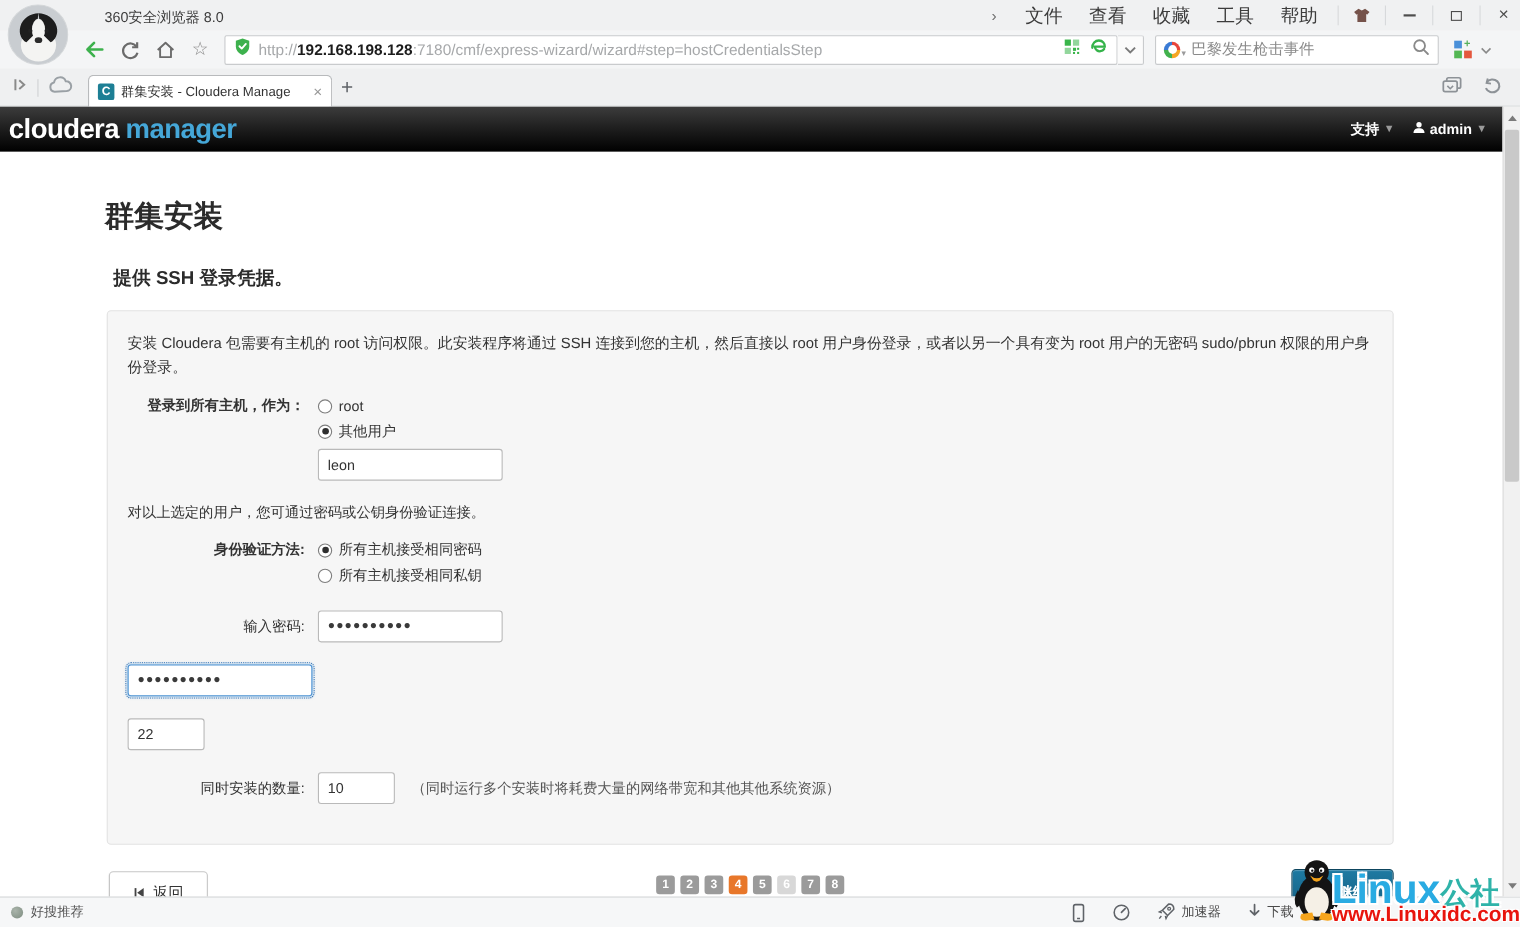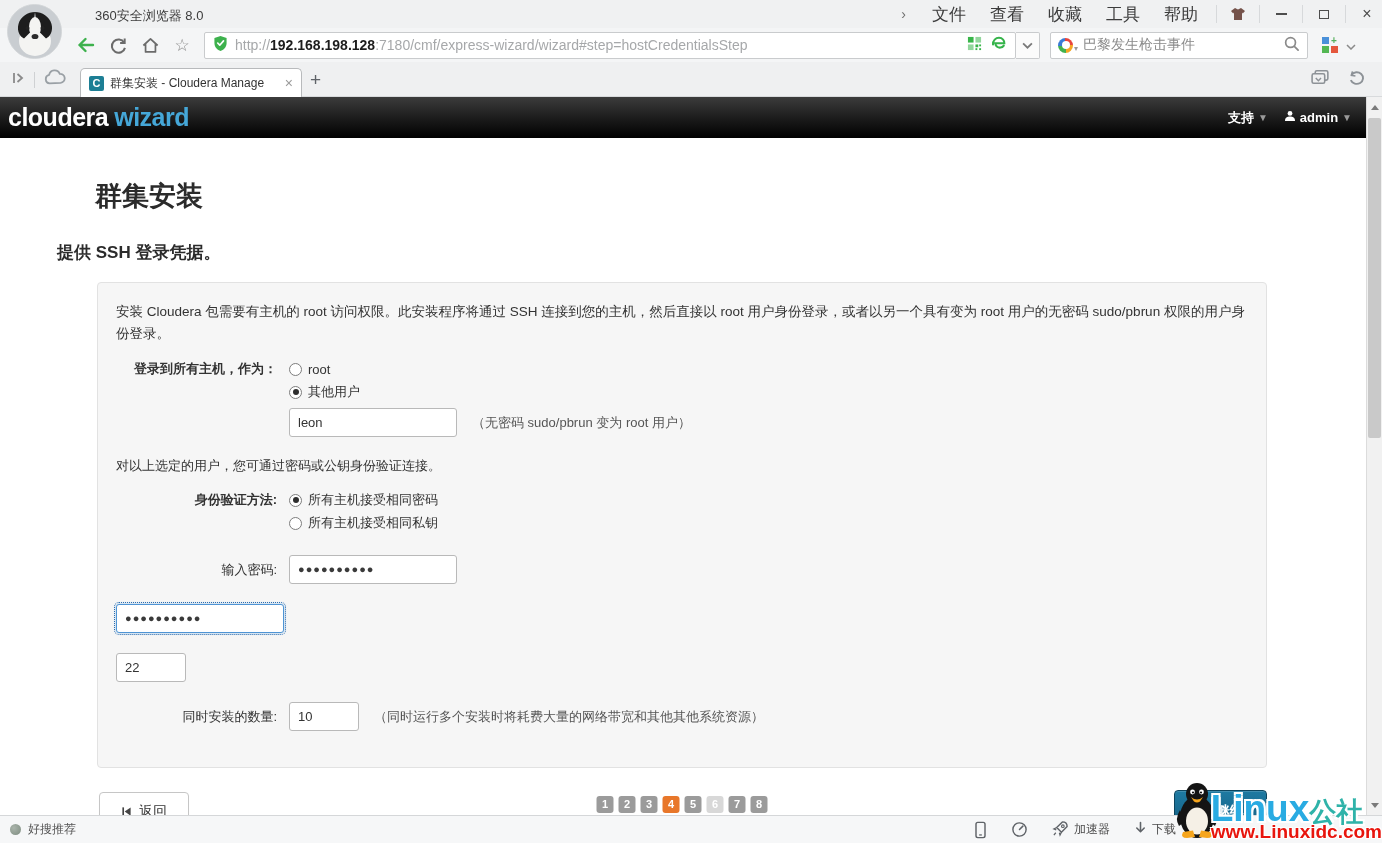--- a/index.html
+++ b/index.html
@@ -280,7 +280,7 @@
   </div>
 
   <div class="cm-header">
-    <div class="cm-logo"><span class="lc">cloudera</span><span class="lm">wizard</span></div>
+    <div class="cm-logo"><span class="lc">cloudera</span><span class="lm">manager</span></div>
     <div class="cm-right">
       <span class="cm-link">
           <span>支持</span>

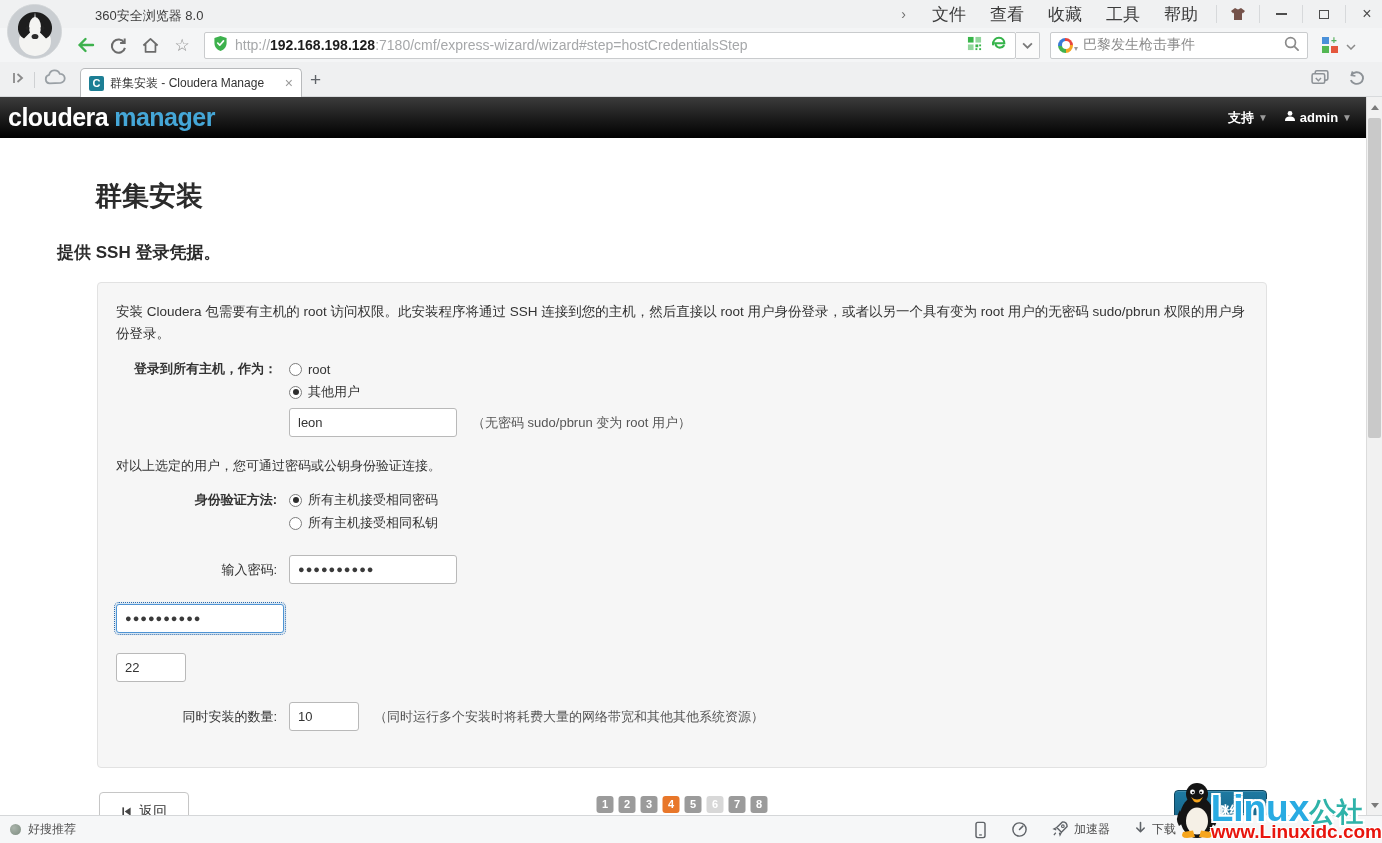--- a/index.html
+++ b/index.html
@@ -64,7 +64,7 @@
   
   .content { position:absolute; left:0; top:138px; width:1366px; height:677px; background:#fff; }
   .page-title { margin:40px 0 0 95px; font-size:27px; font-weight:bold; color:#2b2b2b; }
-  .page-subtitle { margin:27px 0 0 57px; font-size:17px; font-weight:bold; color:#2b2b2b; }
+  .page-subtitle { margin:27px 0 0 103px; font-size:17px; font-weight:bold; color:#2b2b2b; }
   .panel { margin:18px 0 0 97px; width:1170px; background:#f6f6f6; border:1px solid #e2e2e2; border-radius:4px; padding:18px 20px 36px 18px; }
   .intro { font-size:13.5px; color:#333; line-height:1.62; margin-bottom:13px; }
   .form-row { display:flex; margin-bottom:20px; }

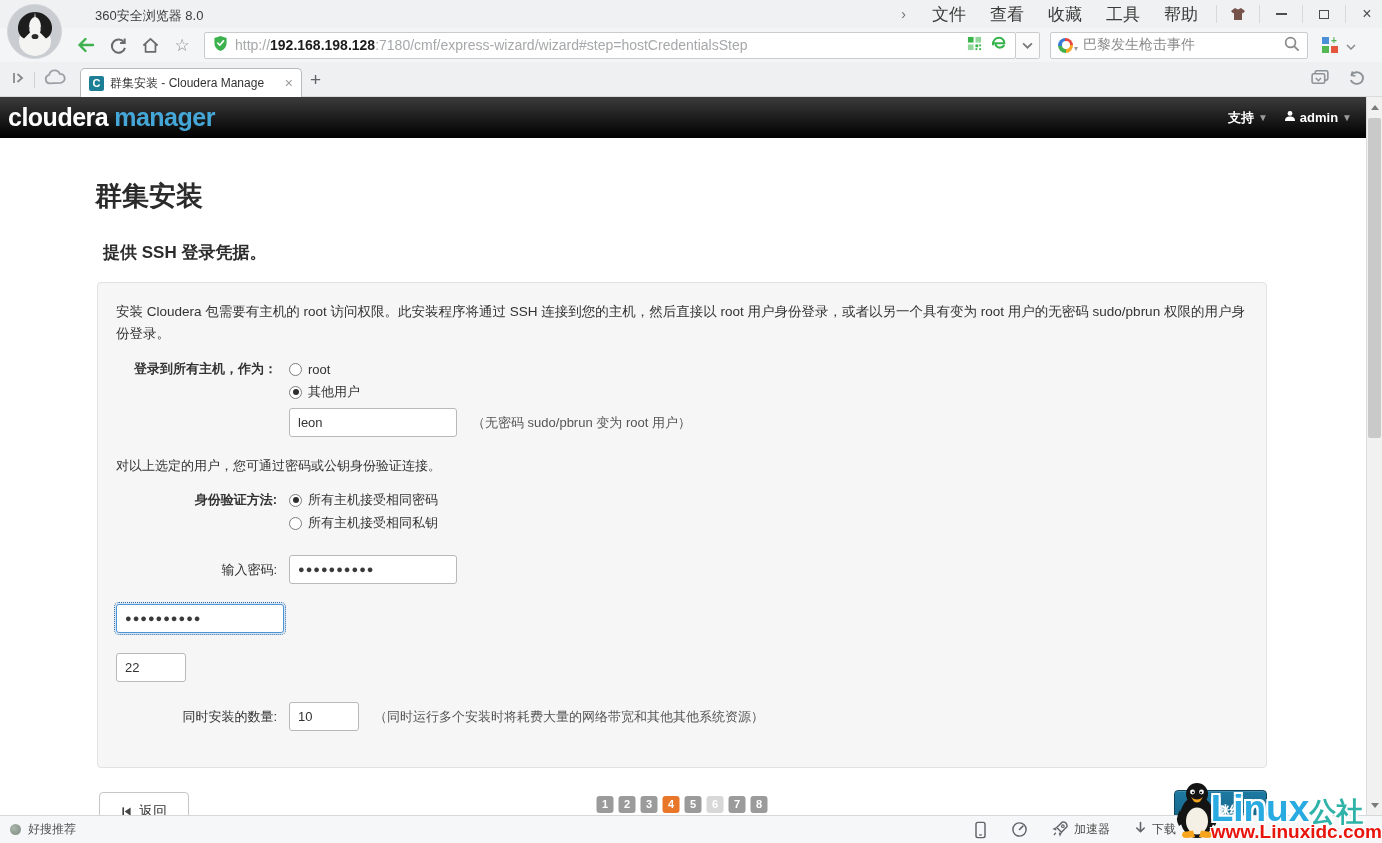--- a/index.html
+++ b/index.html
@@ -319,7 +319,6 @@
           </span>
           <span class="inline mt4">
             <input class="txt-input w-med" value="leon" style="">
-            <span class="hint">（无密码 sudo/pbrun 变为 root 用户）</span>
           </span>
         </div>
       </div>

